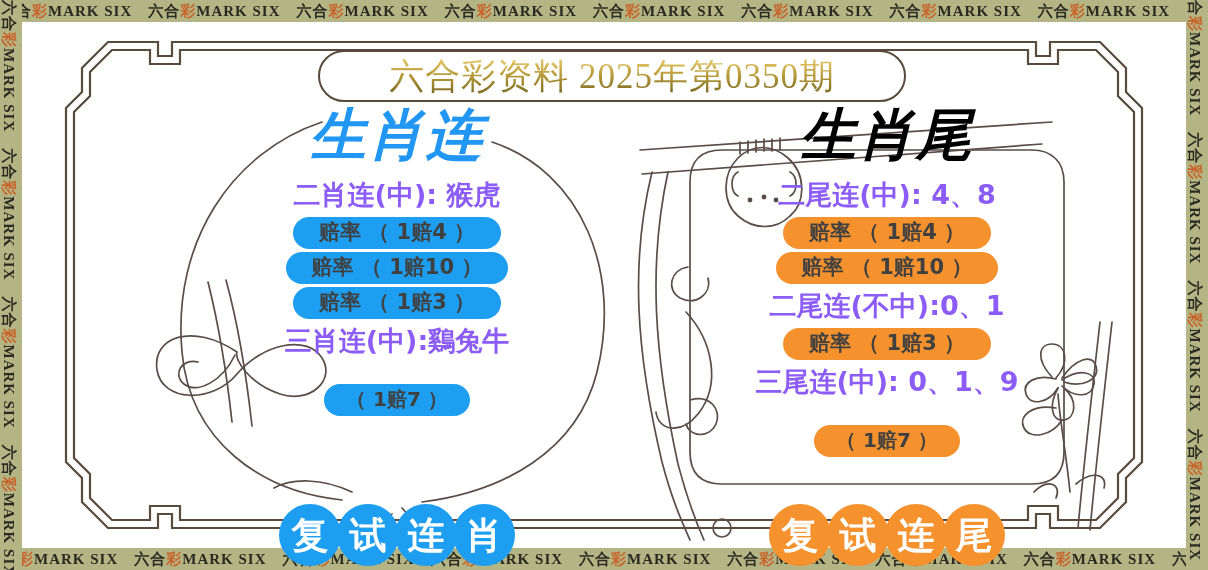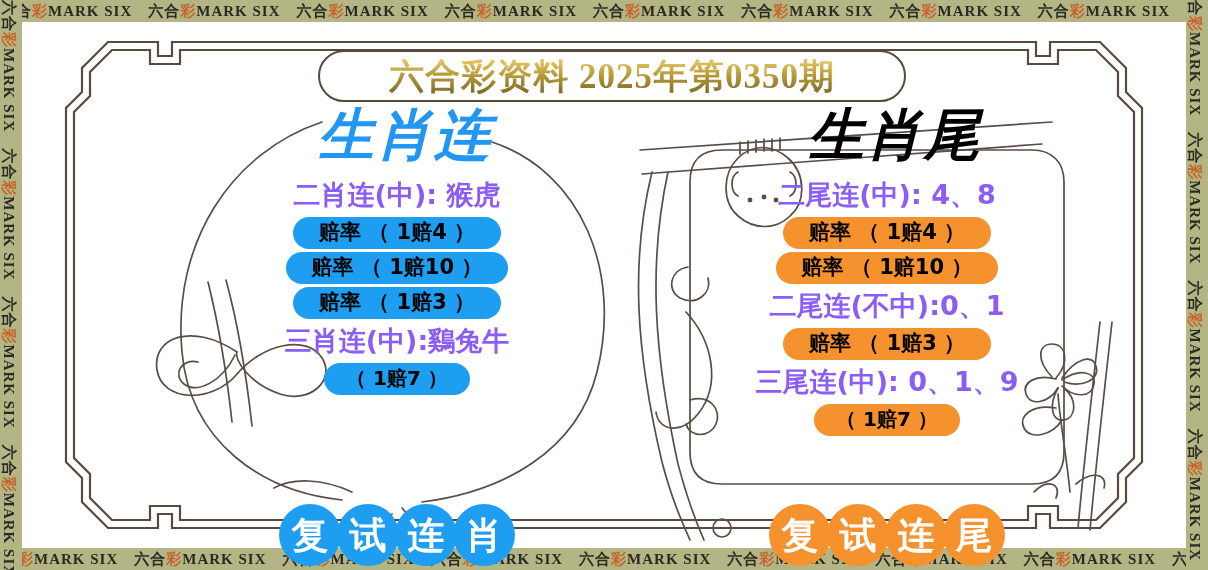--- a/index.html
+++ b/index.html
@@ -69,7 +69,7 @@
   }
   .title-text{
     font-family:"Liberation Serif","DejaVu Serif",serif;
-    font-weight:bold;font-size:35px;line-height:35px;
+    font-weight:normal;font-size:35px;line-height:35px;
     background:linear-gradient(180deg,#e7c96a 0%,#b89b3a 45%,#7d6a22 100%);
     -webkit-background-clip:text;background-clip:text;
     color:transparent;-webkit-text-fill-color:transparent;

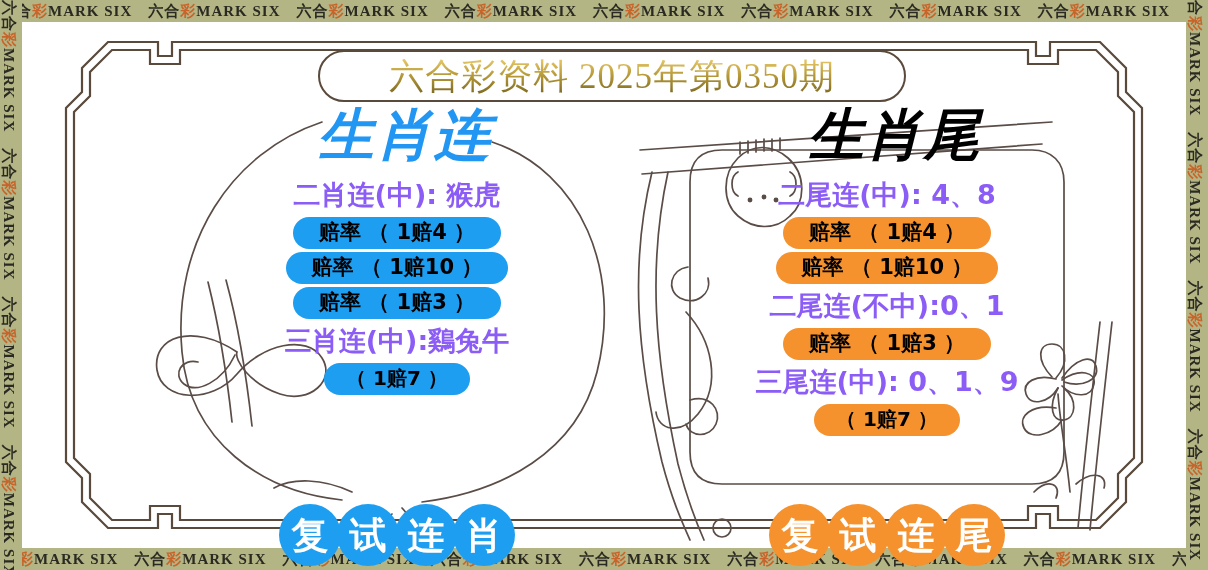--- a/index.html
+++ b/index.html
@@ -82,7 +82,7 @@
   .col.right{left:650px;}
 
   .heading{
-    position:absolute;top:0;left:8px;width:430px;height:72px;
+    position:absolute;top:0;left:0;width:430px;height:72px;
     text-align:center;
     font-family:"DejaVu Sans","Liberation Sans",sans-serif;
     font-weight:bold;font-size:56px;line-height:66px;

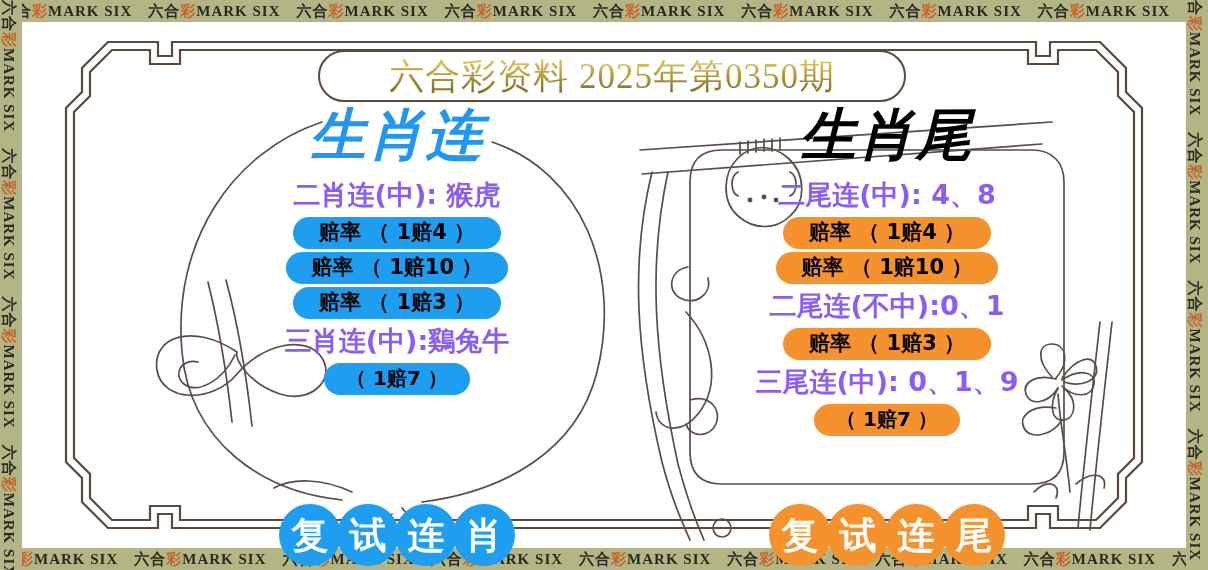--- a/index.html
+++ b/index.html
@@ -107,7 +107,7 @@
     display:inline-block;
     padding:3px 26px 5px 26px;
     border-radius:18px;
-    color:#000000;
+    color:#404040;
     font-family:"DejaVu Sans","Liberation Sans",sans-serif;
     font-weight:bold;font-size:21px;line-height:24px;
     white-space:nowrap;

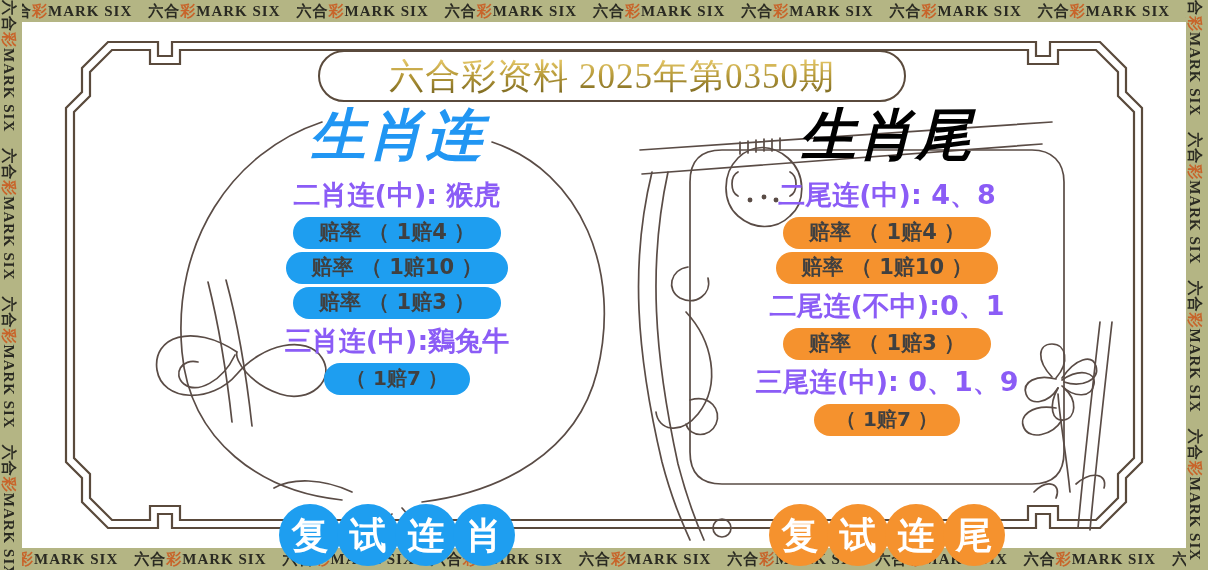--- a/index.html
+++ b/index.html
@@ -114,7 +114,7 @@
   }
   .pill.blue{background:#1e9ef0;}
   .pill.orange{background:#f5922e;}
-  .pill.small{padding:3px 22px 5px 22px;font-size:20px;}
+  .pill.small{padding:3px 22px 5px 22px;font-size:20px;margin-top:21px;}
 
   
   .badges{

